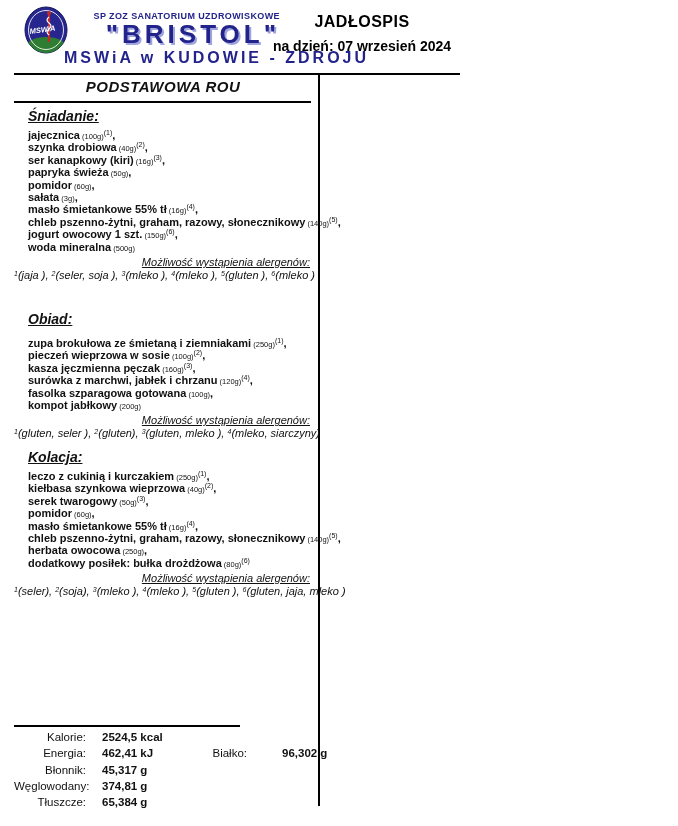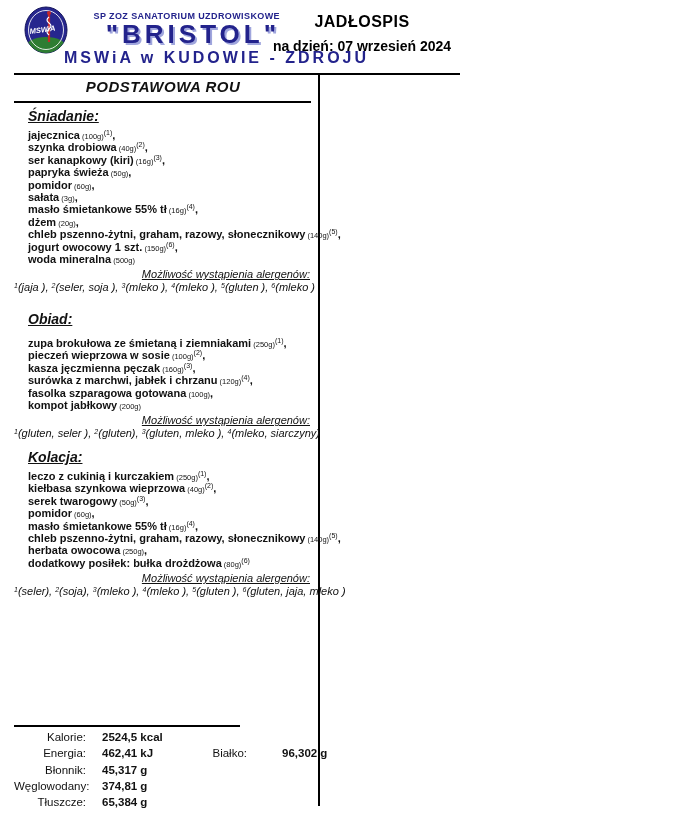--- a/index.html
+++ b/index.html
@@ -108,7 +108,6 @@
           <div class="item"><span class="item-name">pomidor</span><span class="portion">&nbsp;(60g)</span><span class="sep">,</span></div>
           <div class="item"><span class="item-name">sałata</span><span class="portion">&nbsp;(3g)</span><span class="sep">,</span></div>
           <div class="item"><span class="item-name">masło śmietankowe 55% tł</span><span class="portion">&nbsp;(16g)</span><span class="supn">(4)</span><span class="sep">,</span></div>
-          <div class="item"><span class="item-name">dżem</span><span class="portion">&nbsp;(20g)</span><span class="sep">,</span></div>
           <div class="item"><span class="item-name">chleb pszenno-żytni, graham, razowy, słonecznikowy</span><span class="portion">&nbsp;(140g)</span><span class="supn">(5)</span><span class="sep">,</span></div>
           <div class="item"><span class="item-name">jogurt owocowy 1 szt.</span><span class="portion">&nbsp;(150g)</span><span class="supn">(6)</span><span class="sep">,</span></div>
           <div class="item"><span class="item-name">woda mineralna</span><span class="portion">&nbsp;(500g)</span></div>

